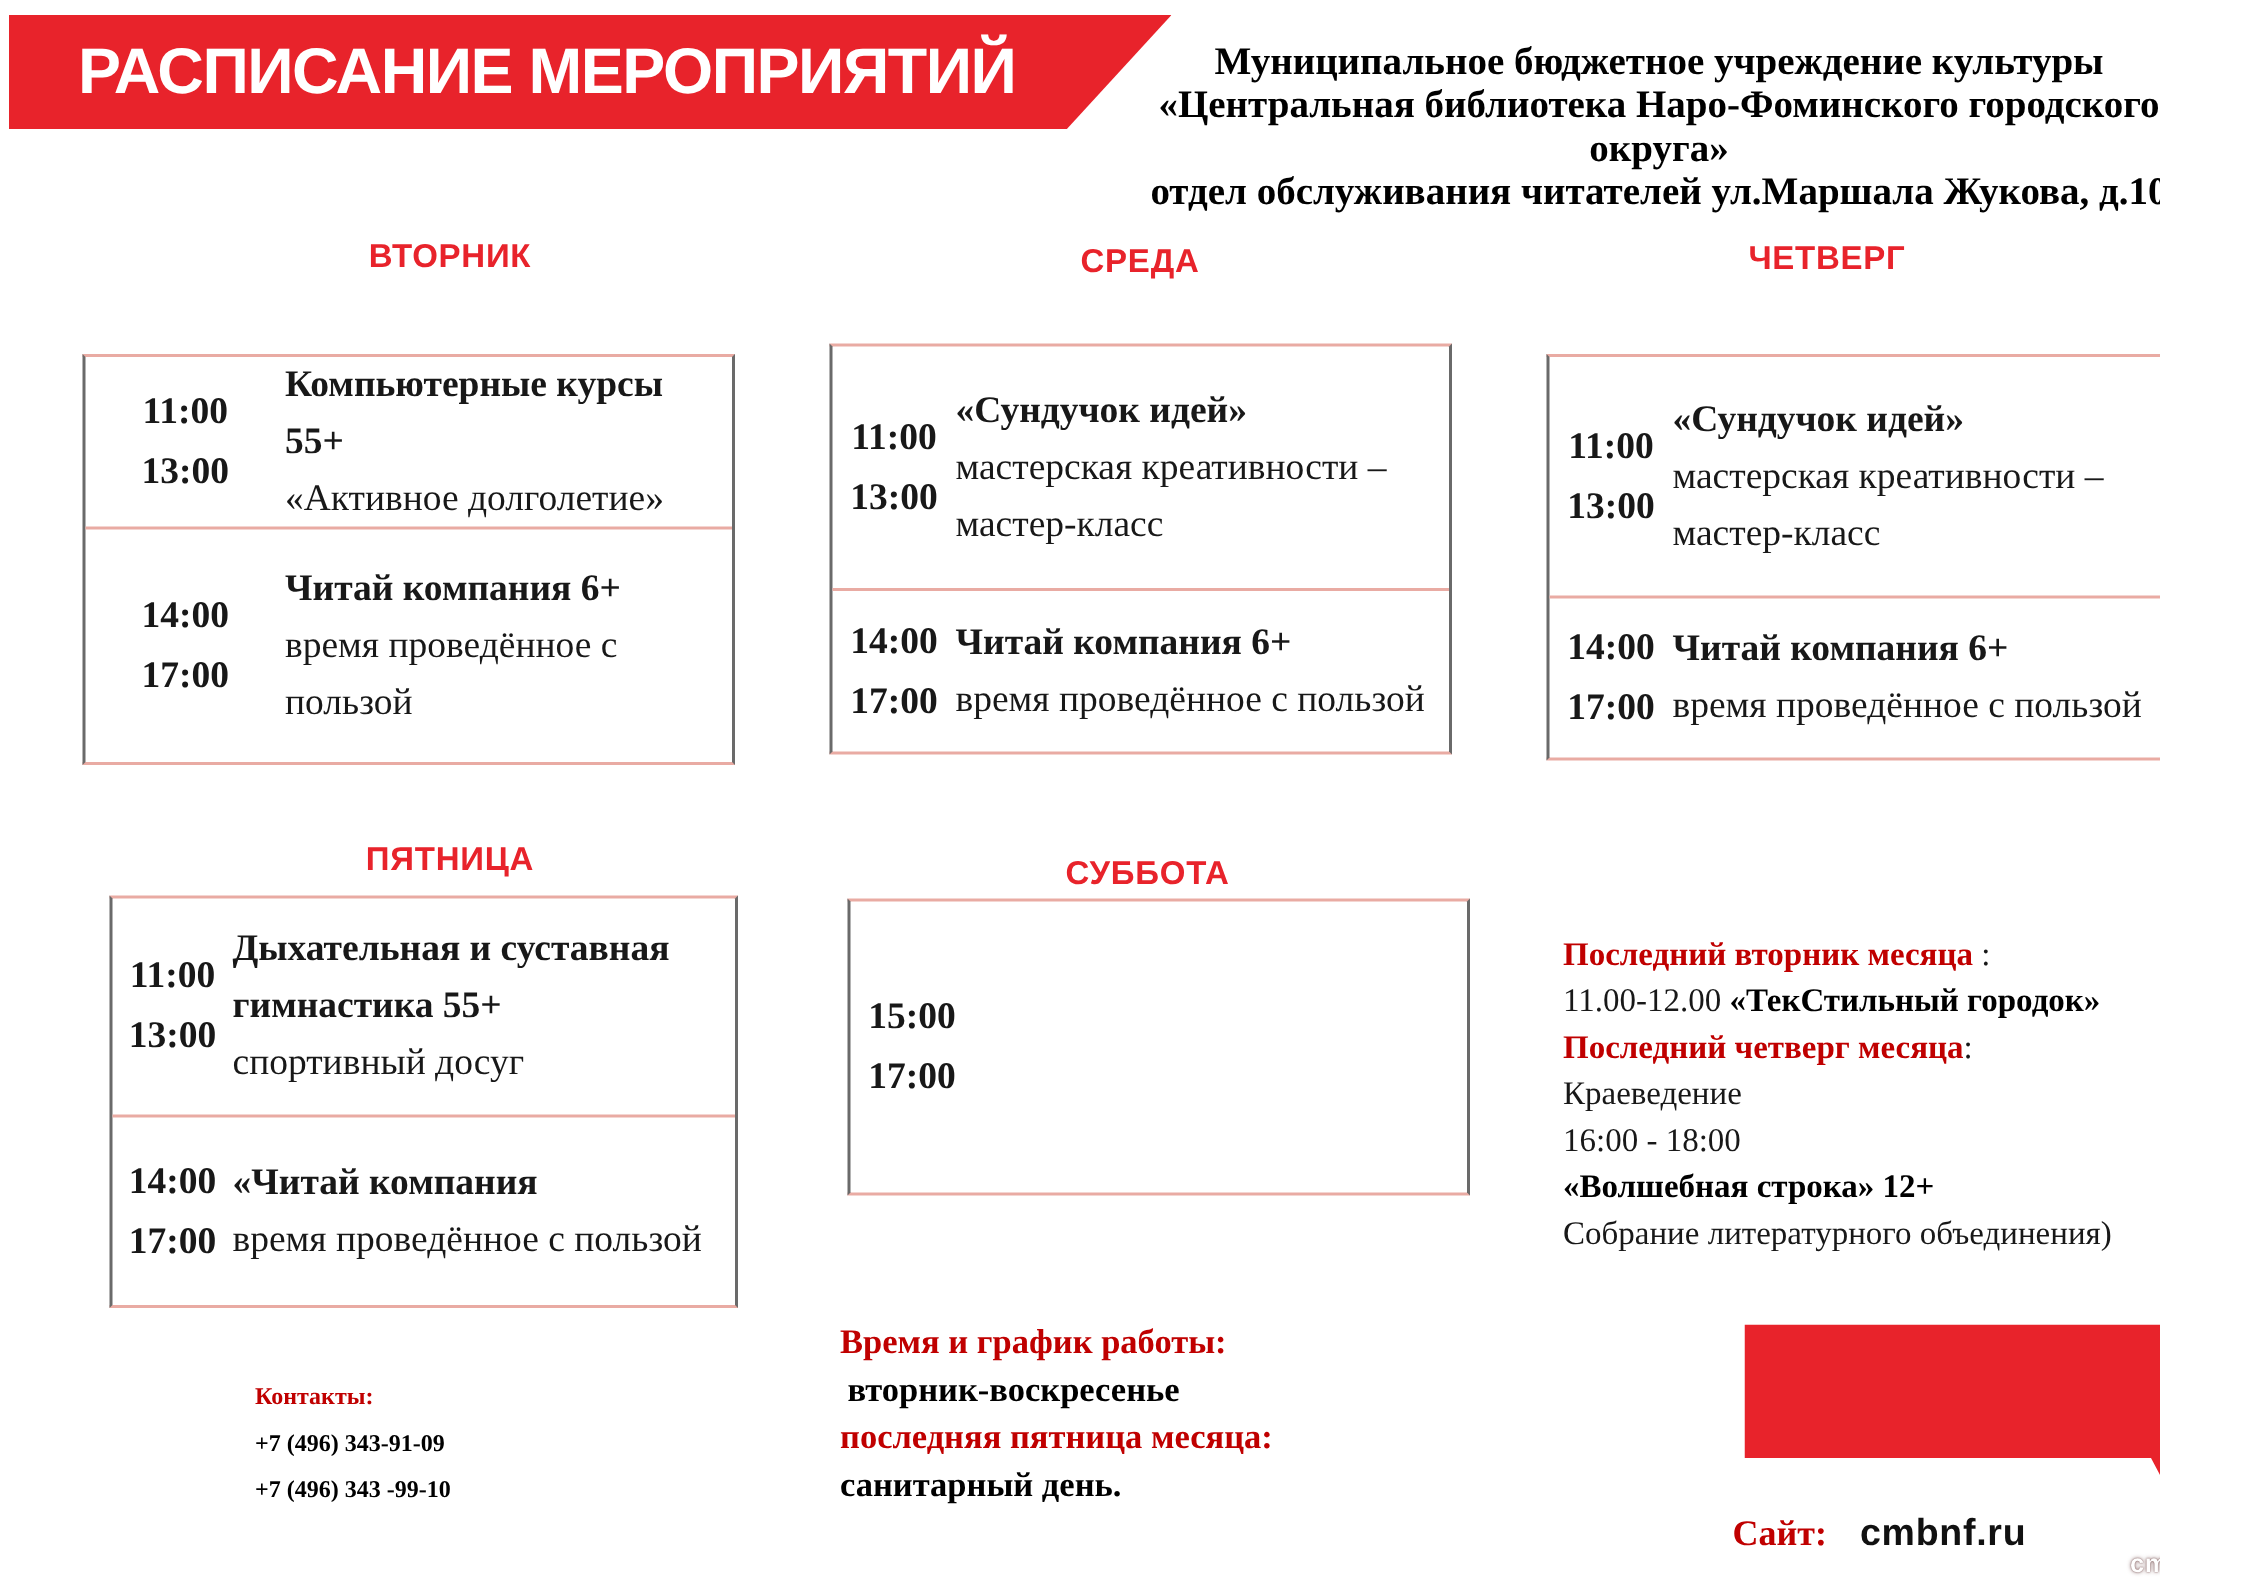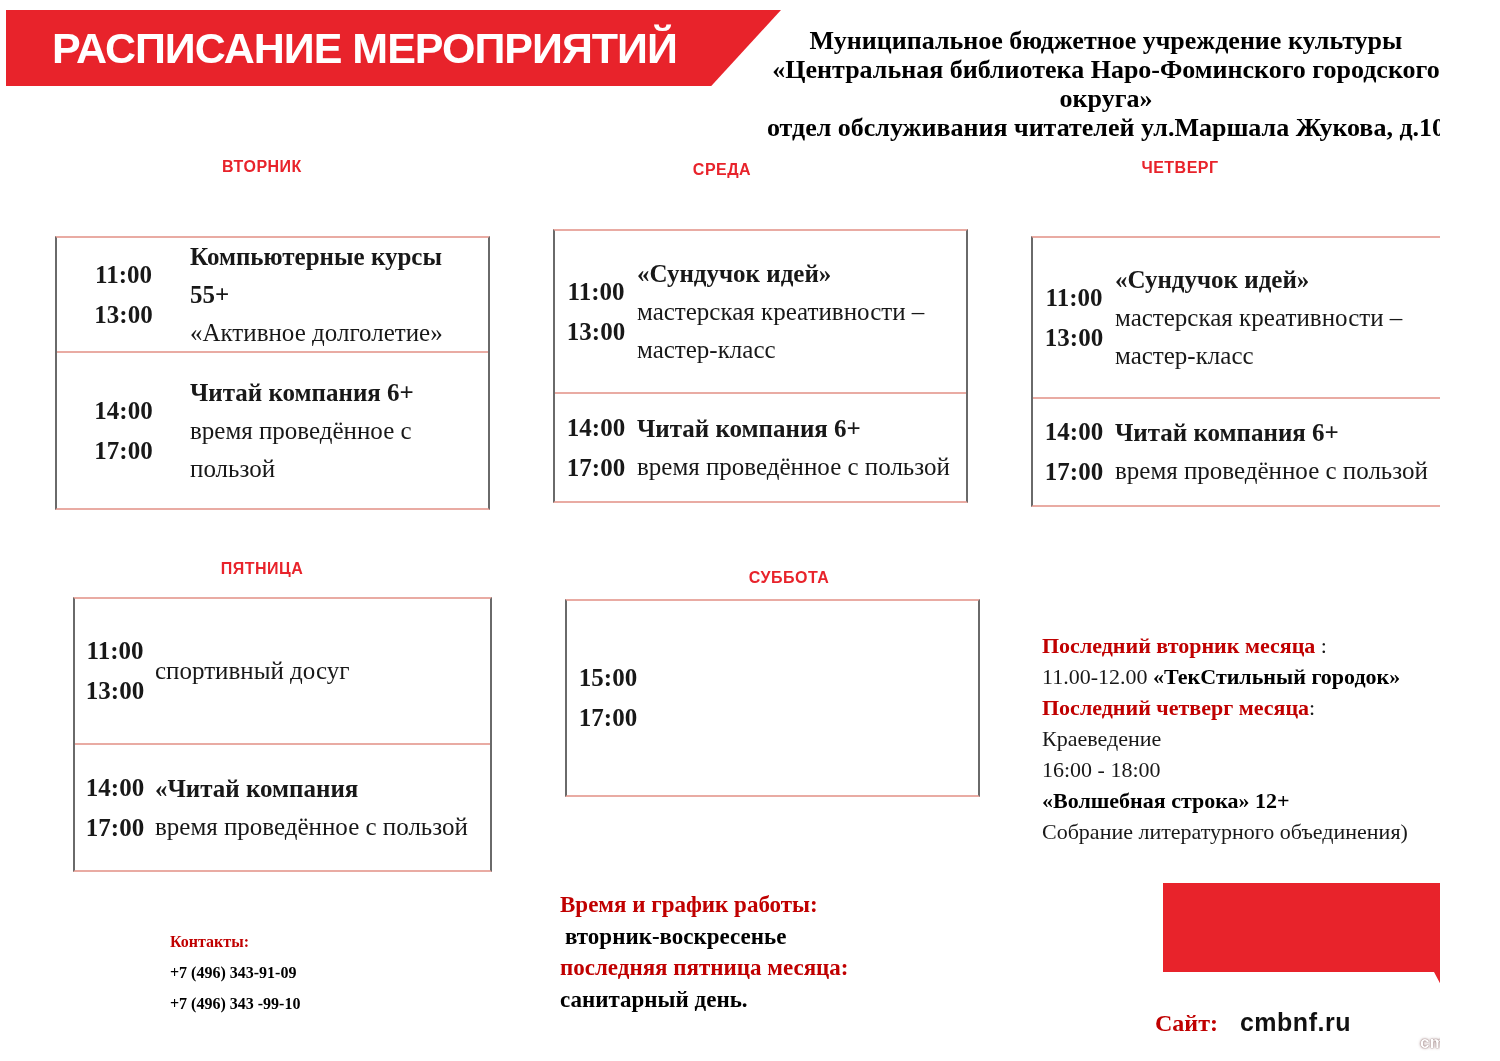--- a/index.html
+++ b/index.html
@@ -33,8 +33,8 @@
   
   .day-label{
     position:absolute;transform:translateX(-50%);
-    font-family:"Liberation Sans",sans-serif;font-weight:bold;font-size:16px;
-    color:var(--brand_red);letter-spacing:.5px;white-space:nowrap;
+    font-family:"Liberation Sans",sans-serif;font-weight:bold;font-size:22px;
+    color:var(--brand_red);letter-spacing:.5px;white-space:nowrap;margin-left:38px;
   }
   
   .table{

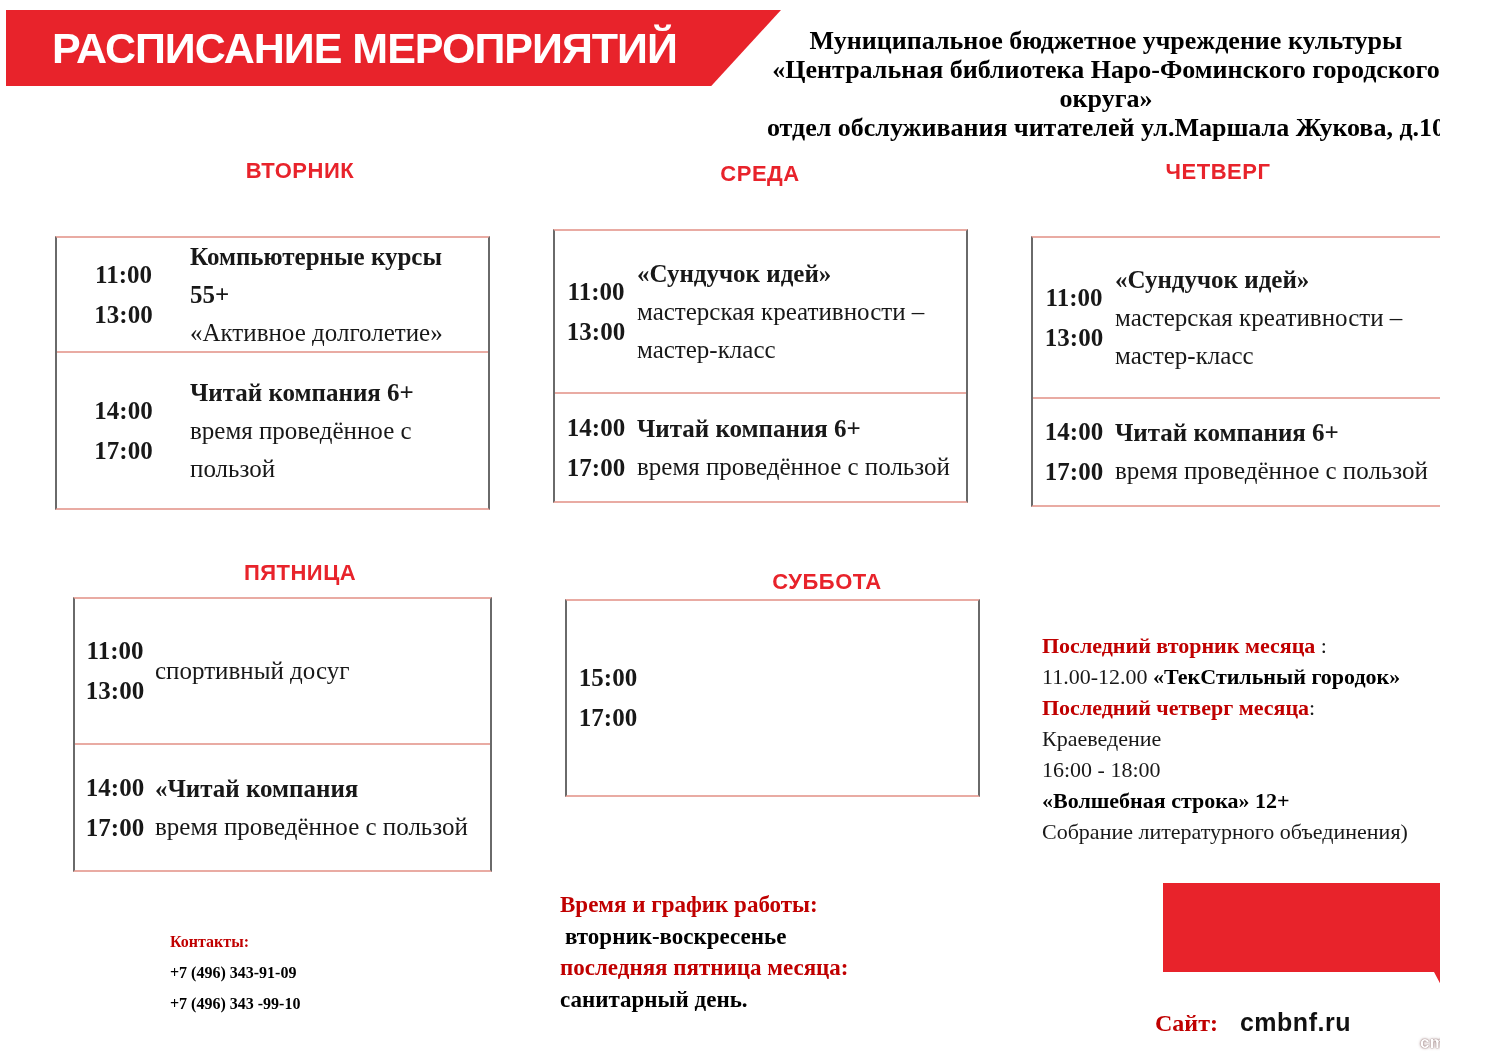--- a/index.html
+++ b/index.html
@@ -94,7 +94,7 @@
   <div class="day-label" style="left:722px;top:161px;">СРЕДА</div>
   <div class="day-label" style="left:1180px;top:159px;">ЧЕТВЕРГ</div>
   <div class="day-label" style="left:262px;top:560px;">ПЯТНИЦА</div>
-  <div class="day-label" style="left:789px;top:569px;">СУББОТА</div>
+  <div class="day-label" style="left:727px;top:569px;">СУББОТА</div>
 
   <div class="table" style="left:55px;top:236px;width:435px;">
     <div class="row" style="height:113px;">

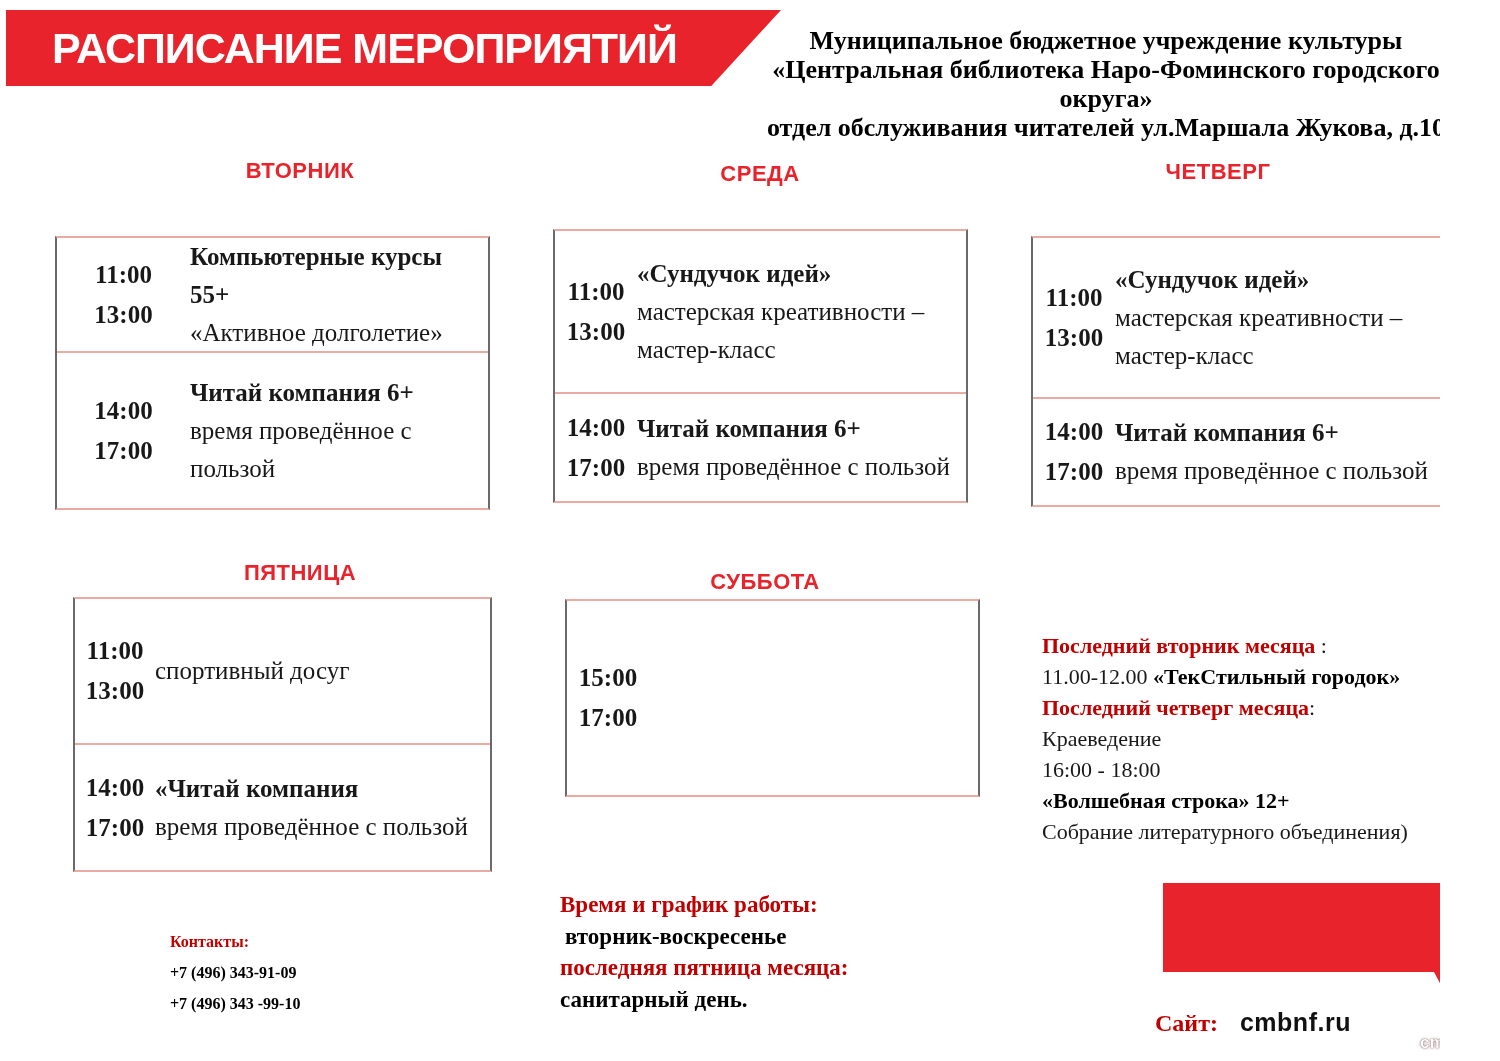--- a/index.html
+++ b/index.html
@@ -172,6 +172,7 @@
         <div>13:00</div>
       </div>
       <div class="content">
+        <div class="ttl">Дыхательная и суставная гимнастика 55+</div>
         <div class="sub">спортивный досуг</div>
       </div>
     </div>

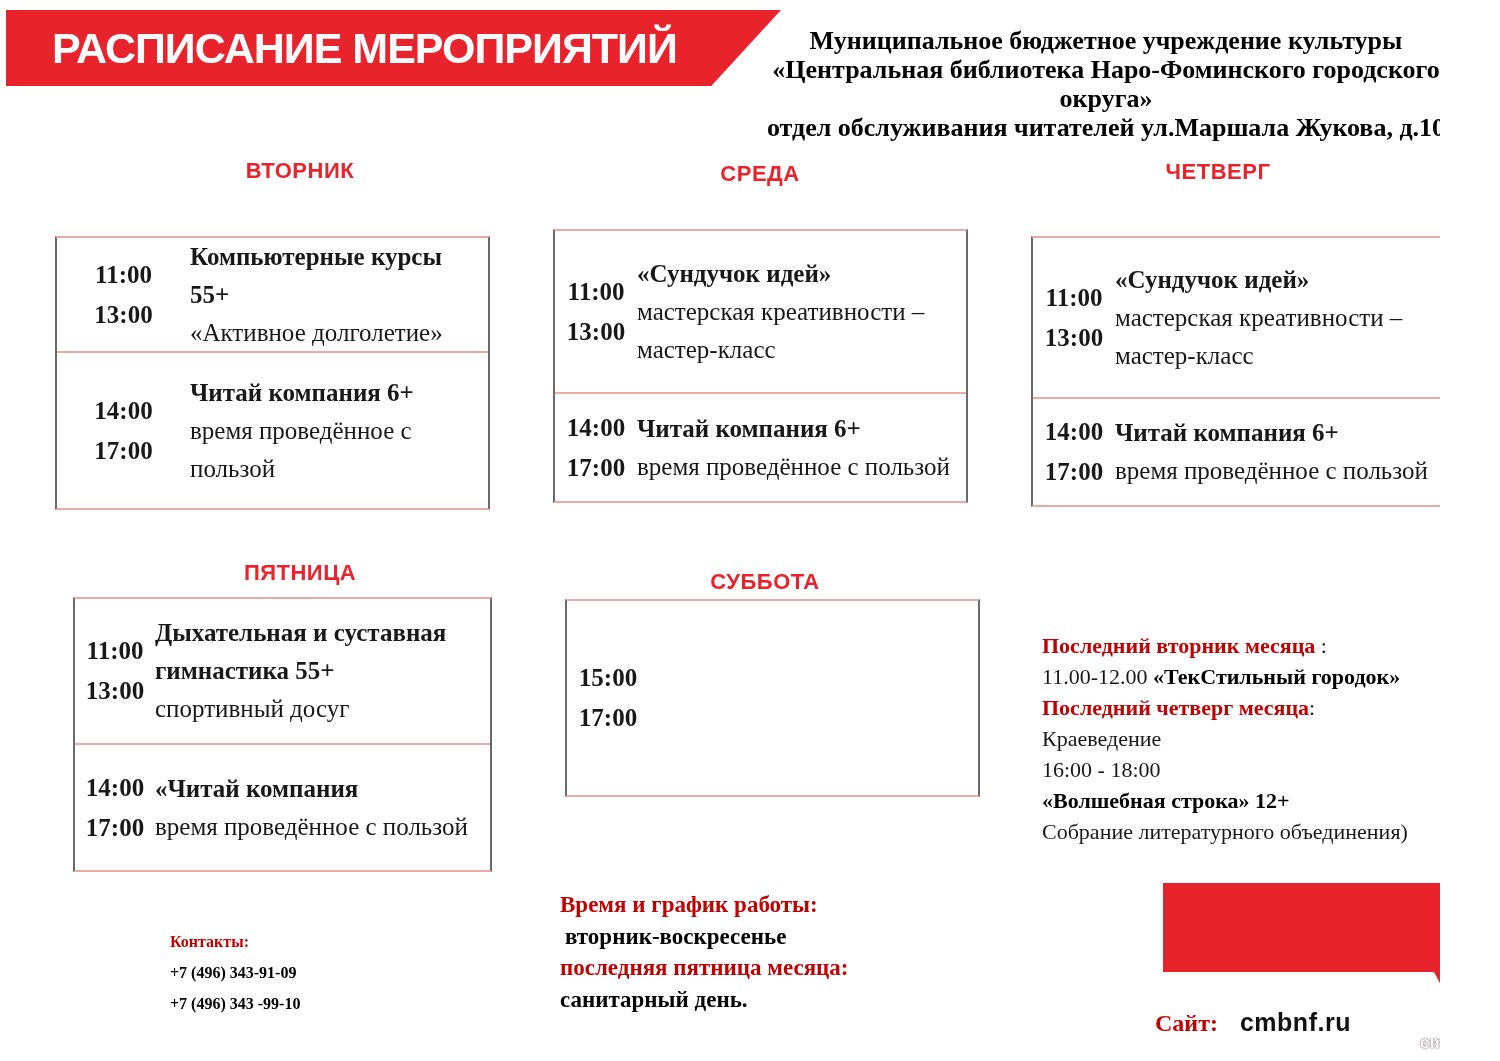--- a/index.html
+++ b/index.html
@@ -53,7 +53,7 @@
   .ttl{font-weight:bold;}
   .sub{font-weight:normal;}
   
-  .info{position:absolute;font-size:22px;line-height:31px;margin-top:10px;}
+  .info{position:absolute;font-size:22px;line-height:31px;}
   .info .ln{display:block;}
   .red-b{color:var(--text_red);font-weight:bold;}
   .blk-b{color:#000000;font-weight:bold;}

